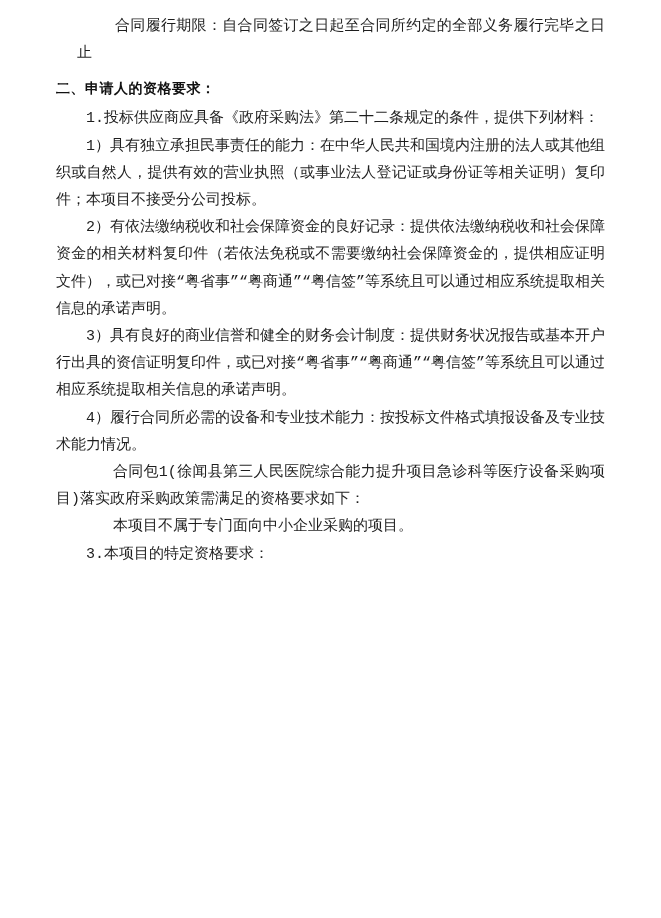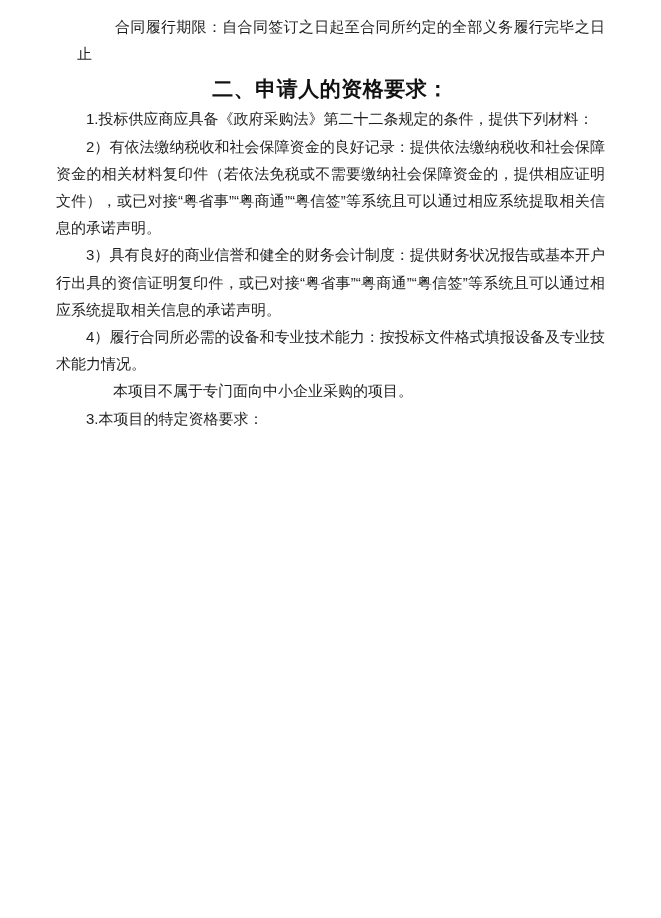--- a/index.html
+++ b/index.html
@@ -15,7 +15,7 @@
     overflow: hidden;
     padding-top: 13px;
     box-sizing: border-box;
-    font-family: Liberation Sans, sans-serif;
+    font-family: Liberation Mono, monospace;
     color: #1e1e1e;
     font-size: 15px;
     line-height: 27.2px;

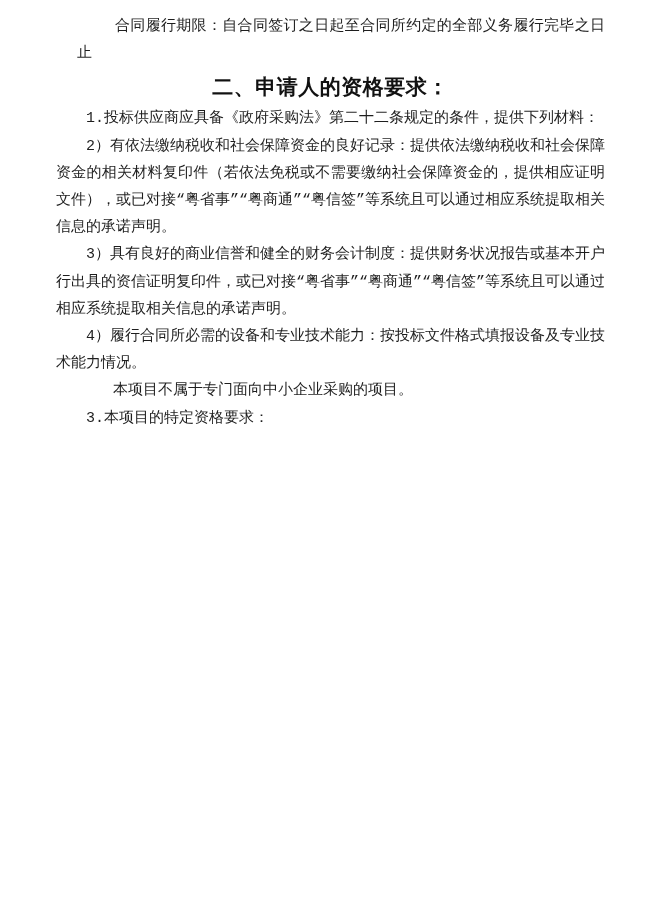--- a/index.html
+++ b/index.html
@@ -34,10 +34,10 @@
   }
   .heading {
     margin: 8px 56px 2px 56px;
-    font-size: 21px;
+    font-size: 14px;
     font-weight: bold;
     line-height: 28px;
-    text-align: center;
+    text-align: left;
     letter-spacing: 0.5px;
     color: #111111;
   }

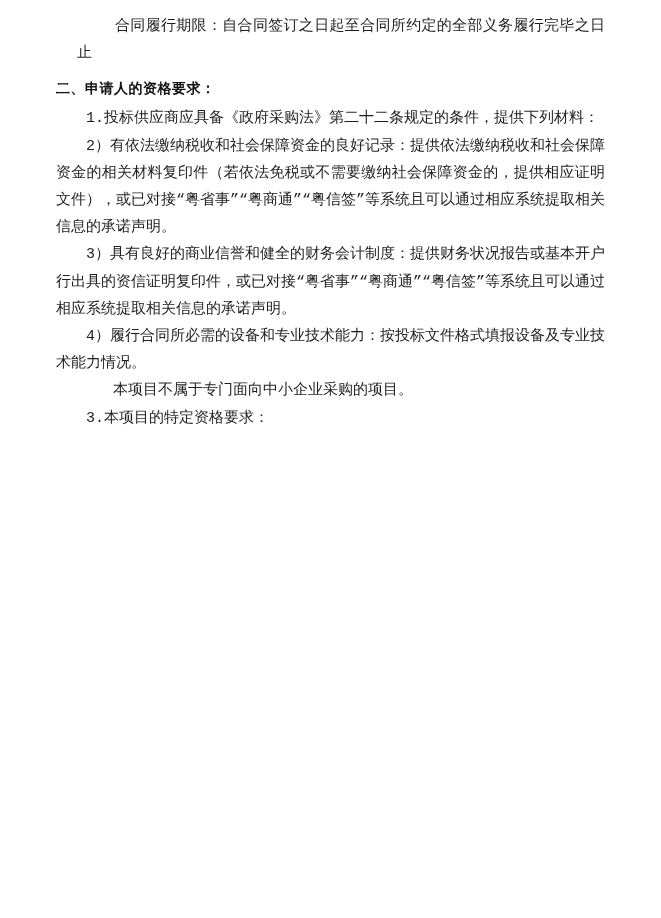--- a/index.html
+++ b/index.html
@@ -55,6 +55,7 @@
 
   <p class="para ind2">1.投标供应商应具备《政府采购法》第二十二条规定的条件，提供下列材料：</p>
 
+  <p class="para ind2">1）具有独立承担民事责任的能力：在中华人民共和国境内注册的法人或其他组织或自然人，提供有效的营业执照（或事业法人登记证或身份证等相关证明）复印件；本项目不接受分公司投标。</p>
 
   <p class="para ind2">2）有依法缴纳税收和社会保障资金的良好记录：提供依法缴纳税收和社会保障资金的相关材料复印件（若依法免税或不需要缴纳社会保障资金的，提供相应证明文件），或已对接“粤省事”“粤商通”“粤信签”等系统且可以通过相应系统提取相关信息的承诺声明。</p>
 

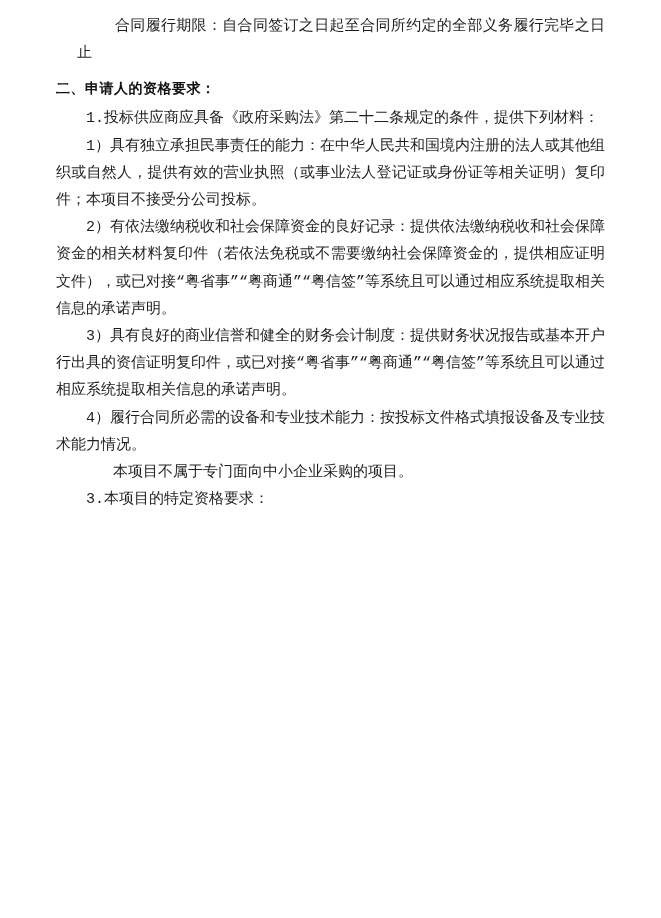--- a/index.html
+++ b/index.html
@@ -65,6 +65,7 @@
 
 
 
+  <p class="para ind4">合同包1(徐闻县第三人民医院综合能力提升项目急诊科等医疗设备采购项目)落实政府采购政策需满足的资格要求如下：</p>
 
   <p class="para ind4">本项目不属于专门面向中小企业采购的项目。</p>
 

